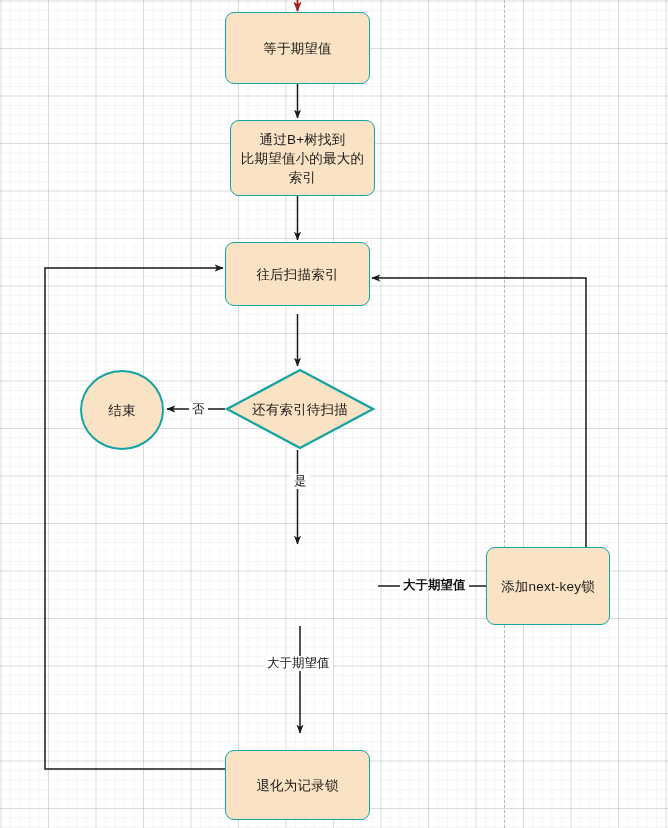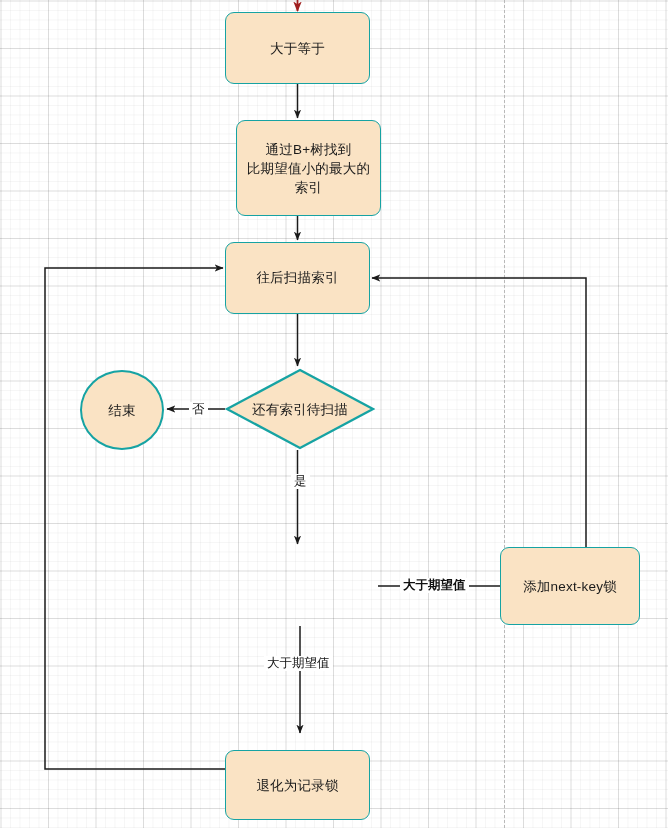--- a/index.html
+++ b/index.html
@@ -134,7 +134,7 @@
   </svg>
 
   <div class="node process" style="left:225px; top:12px; width:145px; height:72px;">
-    <span>大于等于</span>
+    <span>等于期望值</span>
   </div>
 
   <div class="node process" style="left:236px; top:120px; width:145px; height:96px; white-space:pre-line;justify-content:center;">

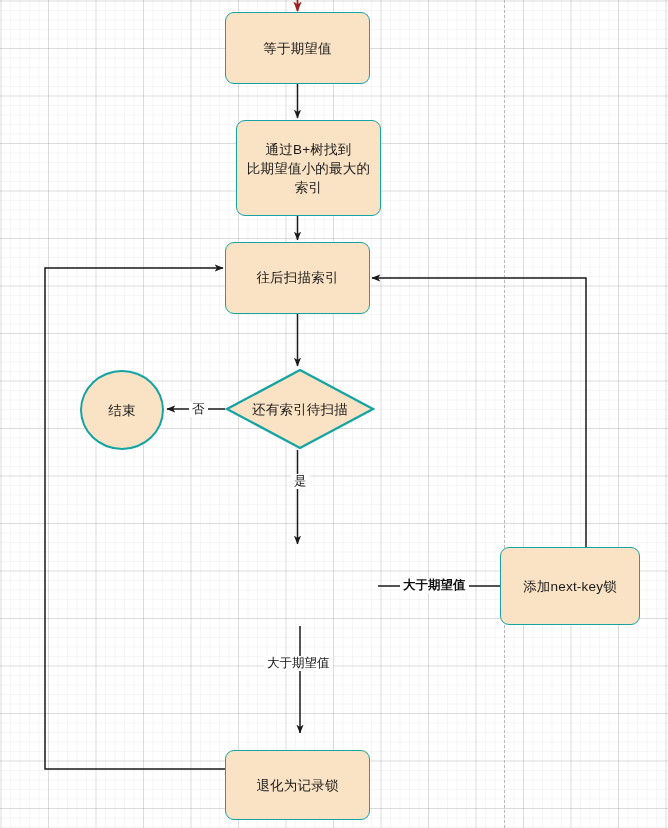--- a/index.html
+++ b/index.html
@@ -137,7 +137,7 @@
     <span>等于期望值</span>
   </div>
 
-  <div class="node process" style="left:236px; top:120px; width:145px; height:96px; white-space:pre-line;justify-content:center;">
+  <div class="node process" style="left:230px; top:120px; width:145px; height:76px; white-space:pre-line;justify-content:center;">
     <span>通过B+树找到
 比期望值小的最大的
 索引</span>

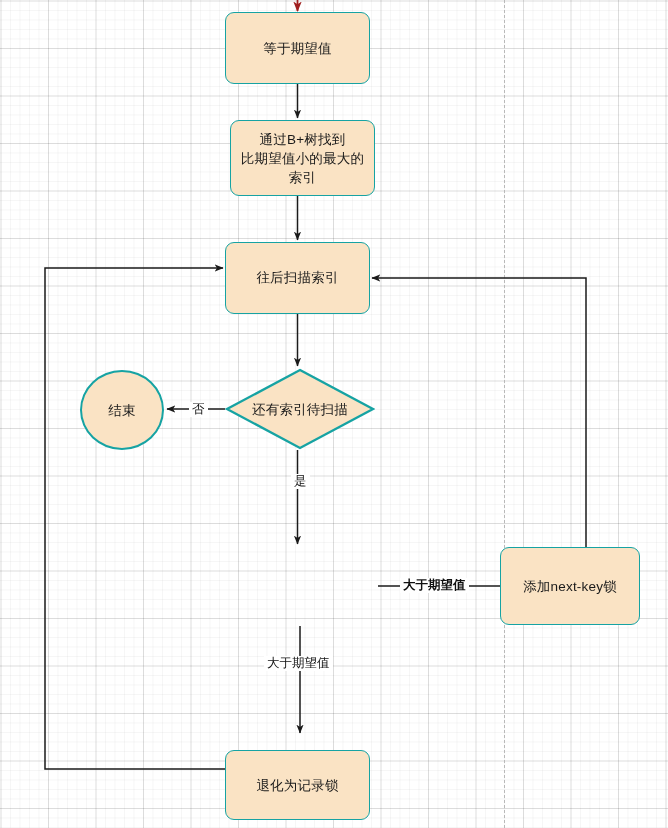--- a/index.html
+++ b/index.html
@@ -143,7 +143,7 @@
 索引</span>
   </div>
 
-  <div class="node process" style="left:225px; top:242px; width:145px; height:72px;font-family:Liberation Mono, monospace;">
+  <div class="node process" style="left:225px; top:242px; width:145px; height:64px;">
     <span>往后扫描索引</span>
   </div>
 

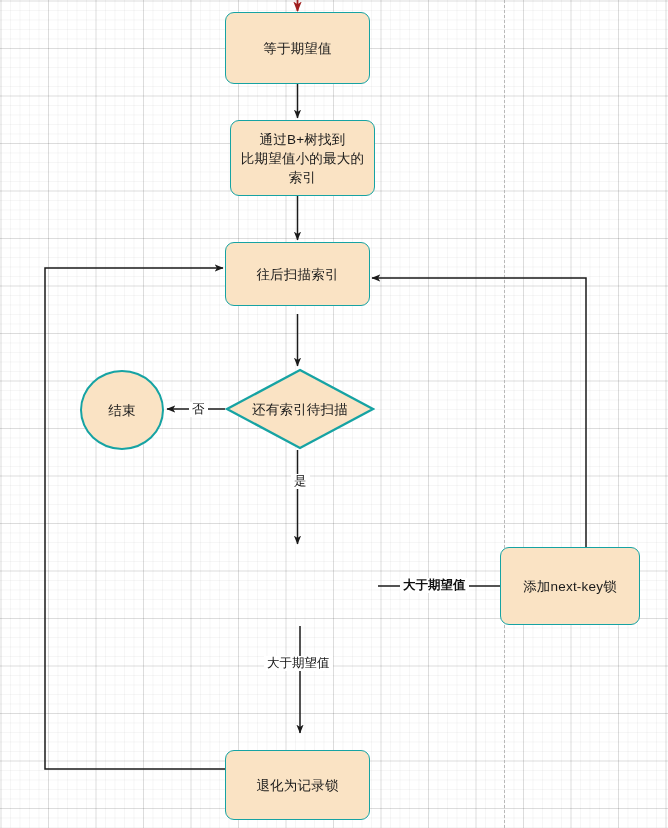--- a/index.html
+++ b/index.html
@@ -159,7 +159,7 @@
   </div>
 
 
-  <div class="node process" style="left:500px; top:547px; width:140px; height:78px;">
+  <div class="node process" style="left:486px; top:547px; width:124px; height:78px;">
     <span>添加next-key锁</span>
   </div>
 

